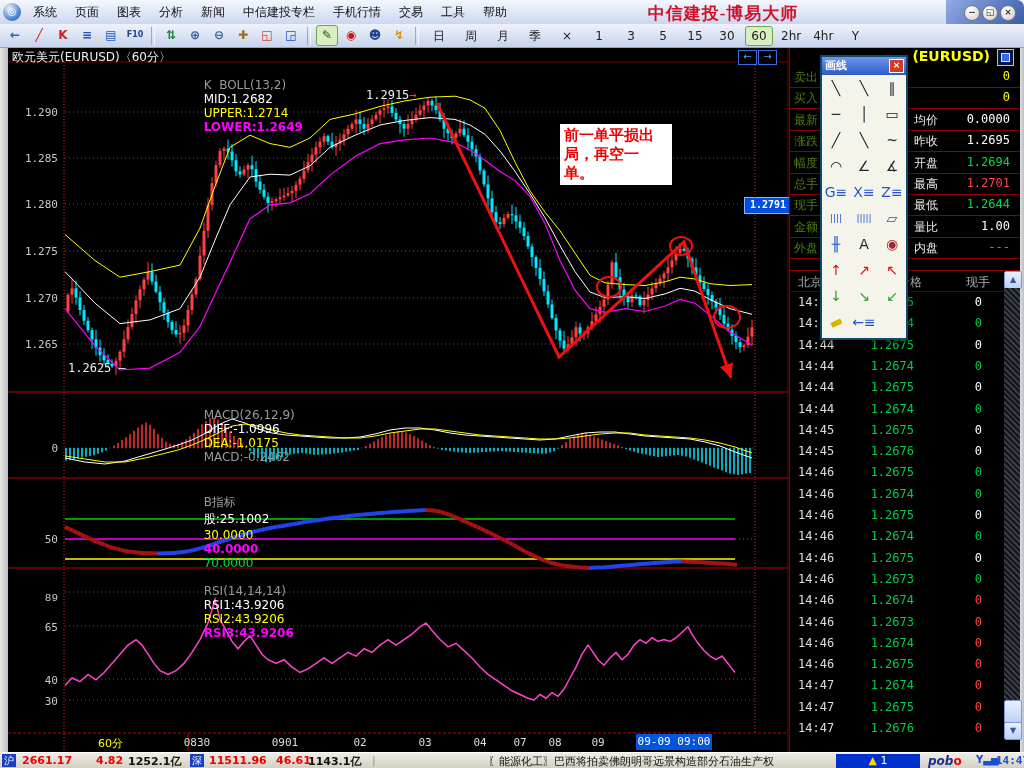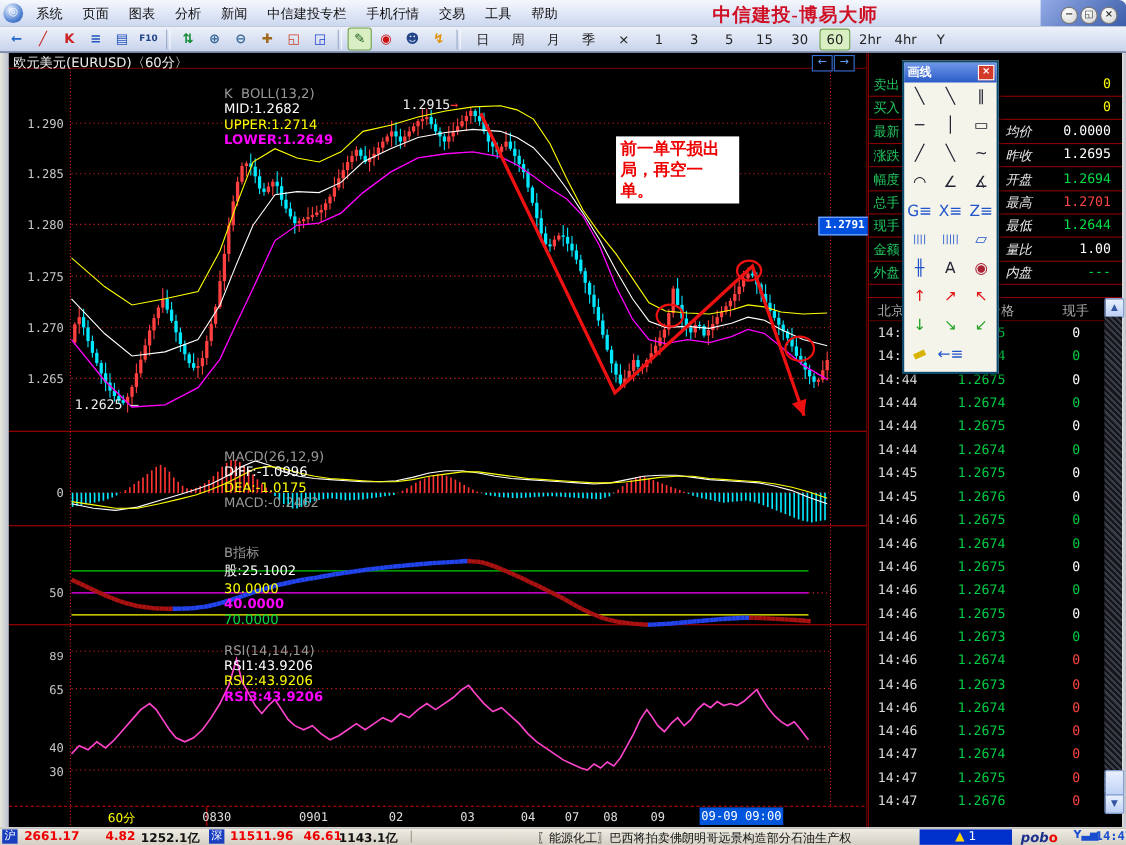--- a/index.html
+++ b/index.html
@@ -946,6 +946,12 @@
 <div id="x-hl" class="abs">09-09 09:00</div>
 
 <div id="rightpanel" class="abs">
+  <div id="rp-head">
+    <span id="rp-symbol">(EURUSD)</span>
+    <div id="rp-btn">
+        <div></div>
+      </div>
+  </div>
   <div id="quote-rows">
       <div class="qrow" style="top: 18px;">
         <span class="ol">卖出</span>

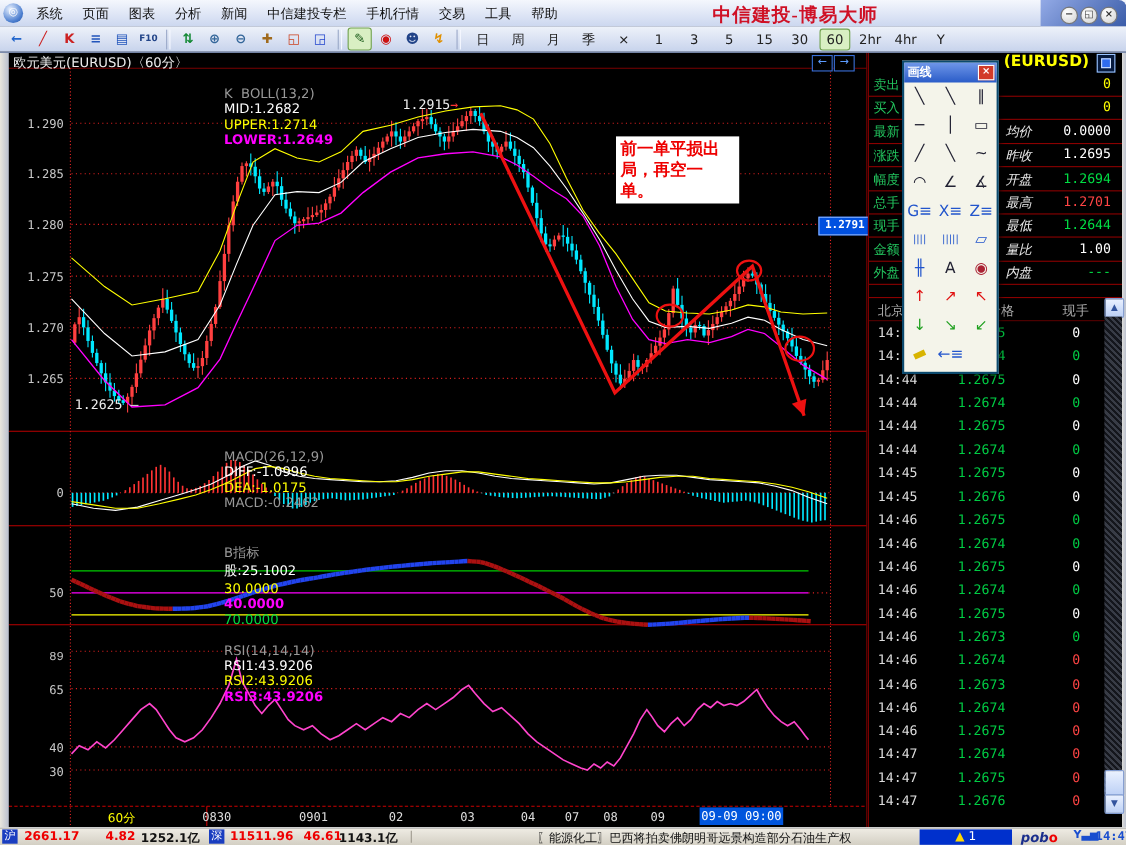--- a/index.html
+++ b/index.html
@@ -64,7 +64,7 @@
   #rp-btn div{width:7px;height:7px;margin:3px auto;background:#2f6cf0;border:1px solid #cfe2ff;}
   .qrow{position:absolute;left:0;width:230px;height:21px;border-bottom:1px solid #8b0000;
     font-size:12px;color:#ddd;}
-  .qrow .ol{position:absolute;left:4px;top:3px;color:#22c55e;}
+  .qrow .ol{position:absolute;left:4px;top:3px;color:#4d7c0f;}
   .qrow .il{position:absolute;left:124px;top:3px;color:#e8e8e8;font-style:italic;}
   .qrow .val{position:absolute;right:10px;top:3px;font-family:"DejaVu Sans Mono",monospace;}
   #list-head{position:absolute;left:0;top:222px;width:230px;height:20px;color:#aaa;font-size:12px;

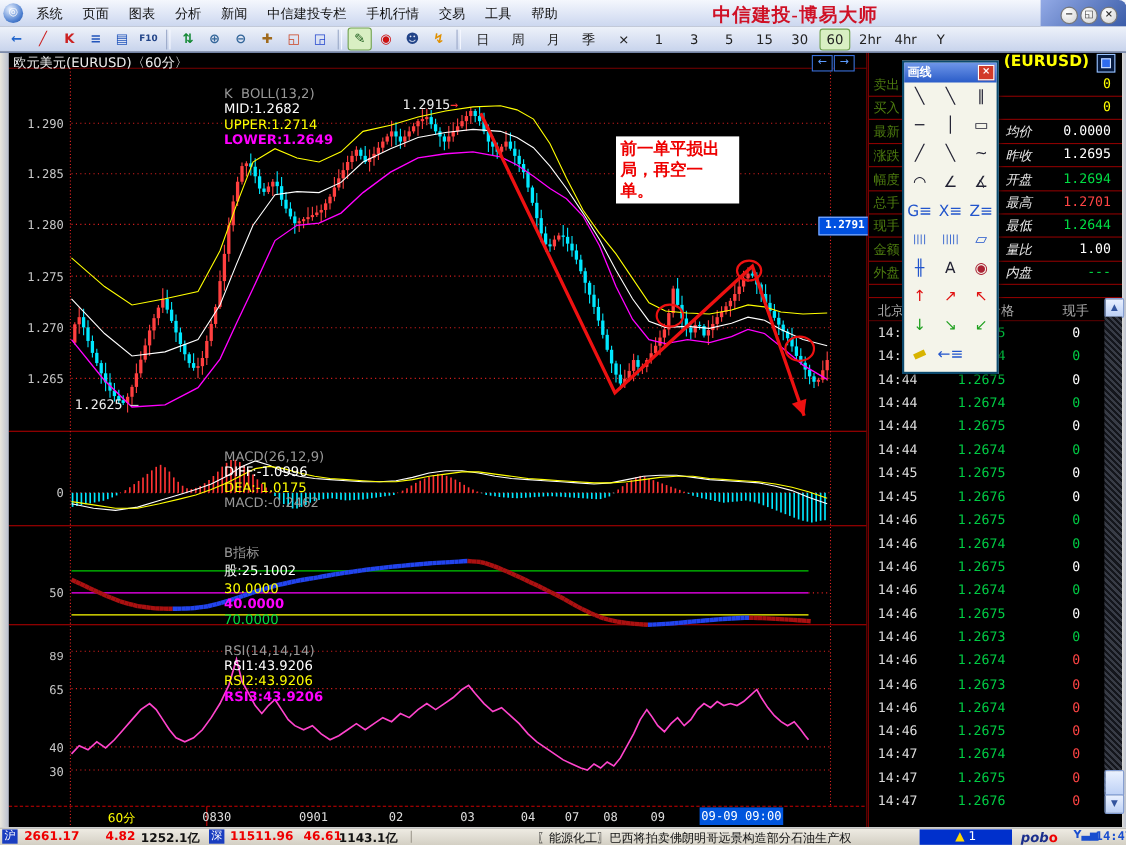--- a/index.html
+++ b/index.html
@@ -65,7 +65,7 @@
   .qrow{position:absolute;left:0;width:230px;height:21px;border-bottom:1px solid #8b0000;
     font-size:12px;color:#ddd;}
   .qrow .ol{position:absolute;left:4px;top:3px;color:#4d7c0f;}
-  .qrow .il{position:absolute;left:124px;top:3px;color:#e8e8e8;font-style:italic;}
+  .qrow .il{position:absolute;left:124px;top:3px;color:#e8e8e8;}
   .qrow .val{position:absolute;right:10px;top:3px;font-family:"DejaVu Sans Mono",monospace;}
   #list-head{position:absolute;left:0;top:222px;width:230px;height:20px;color:#aaa;font-size:12px;
     border-top:1px solid #8b0000;border-bottom:1px solid #550000;}

